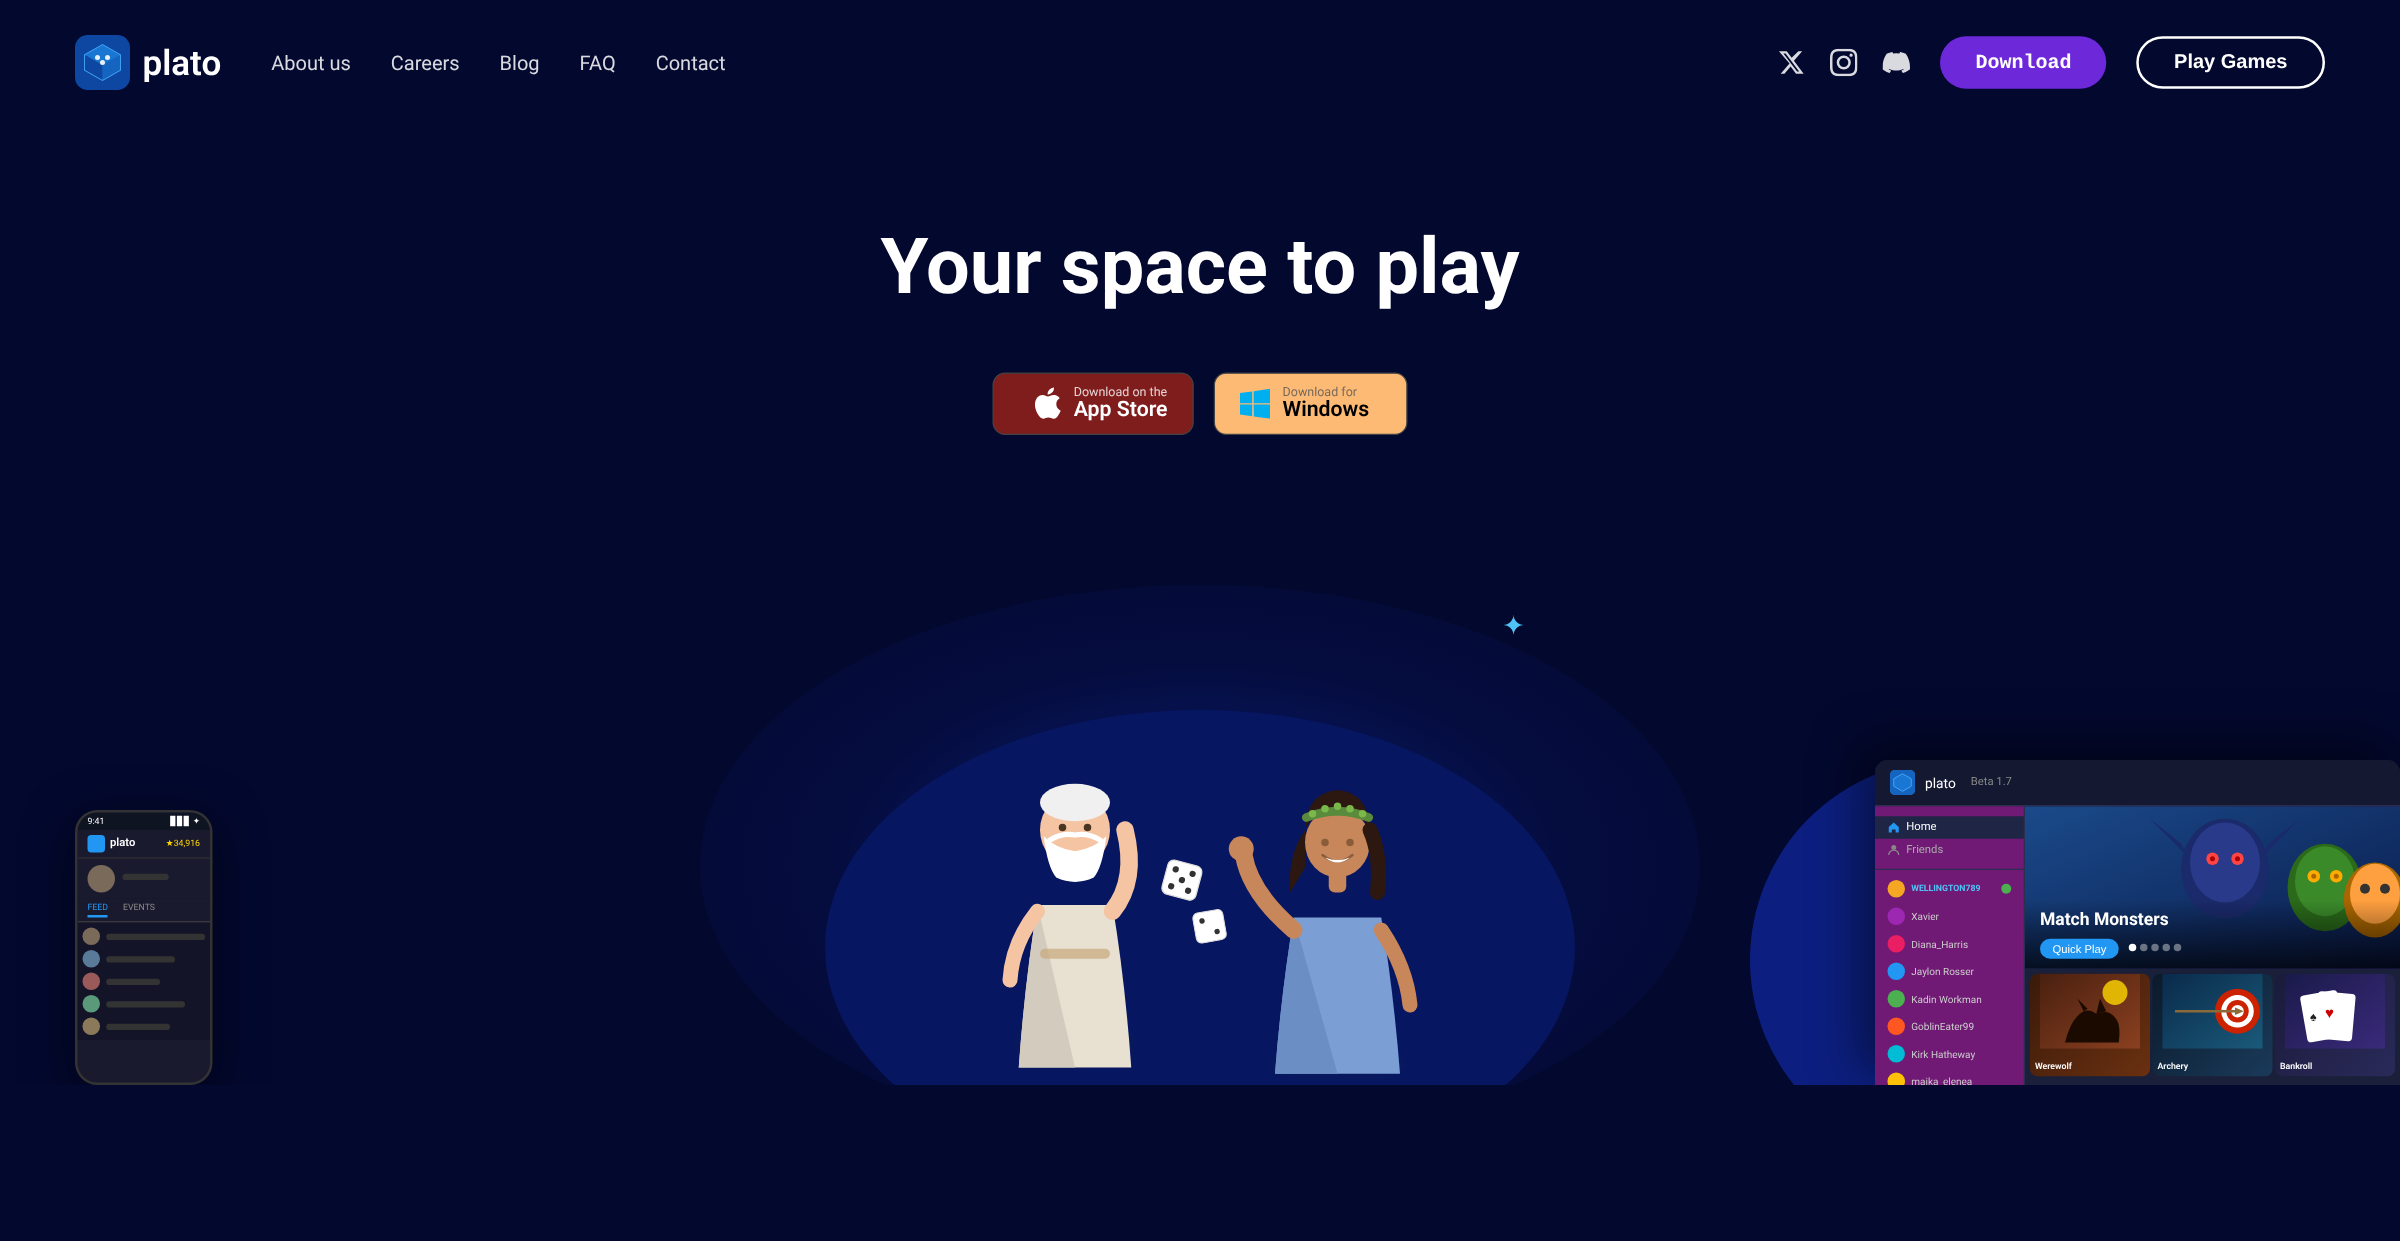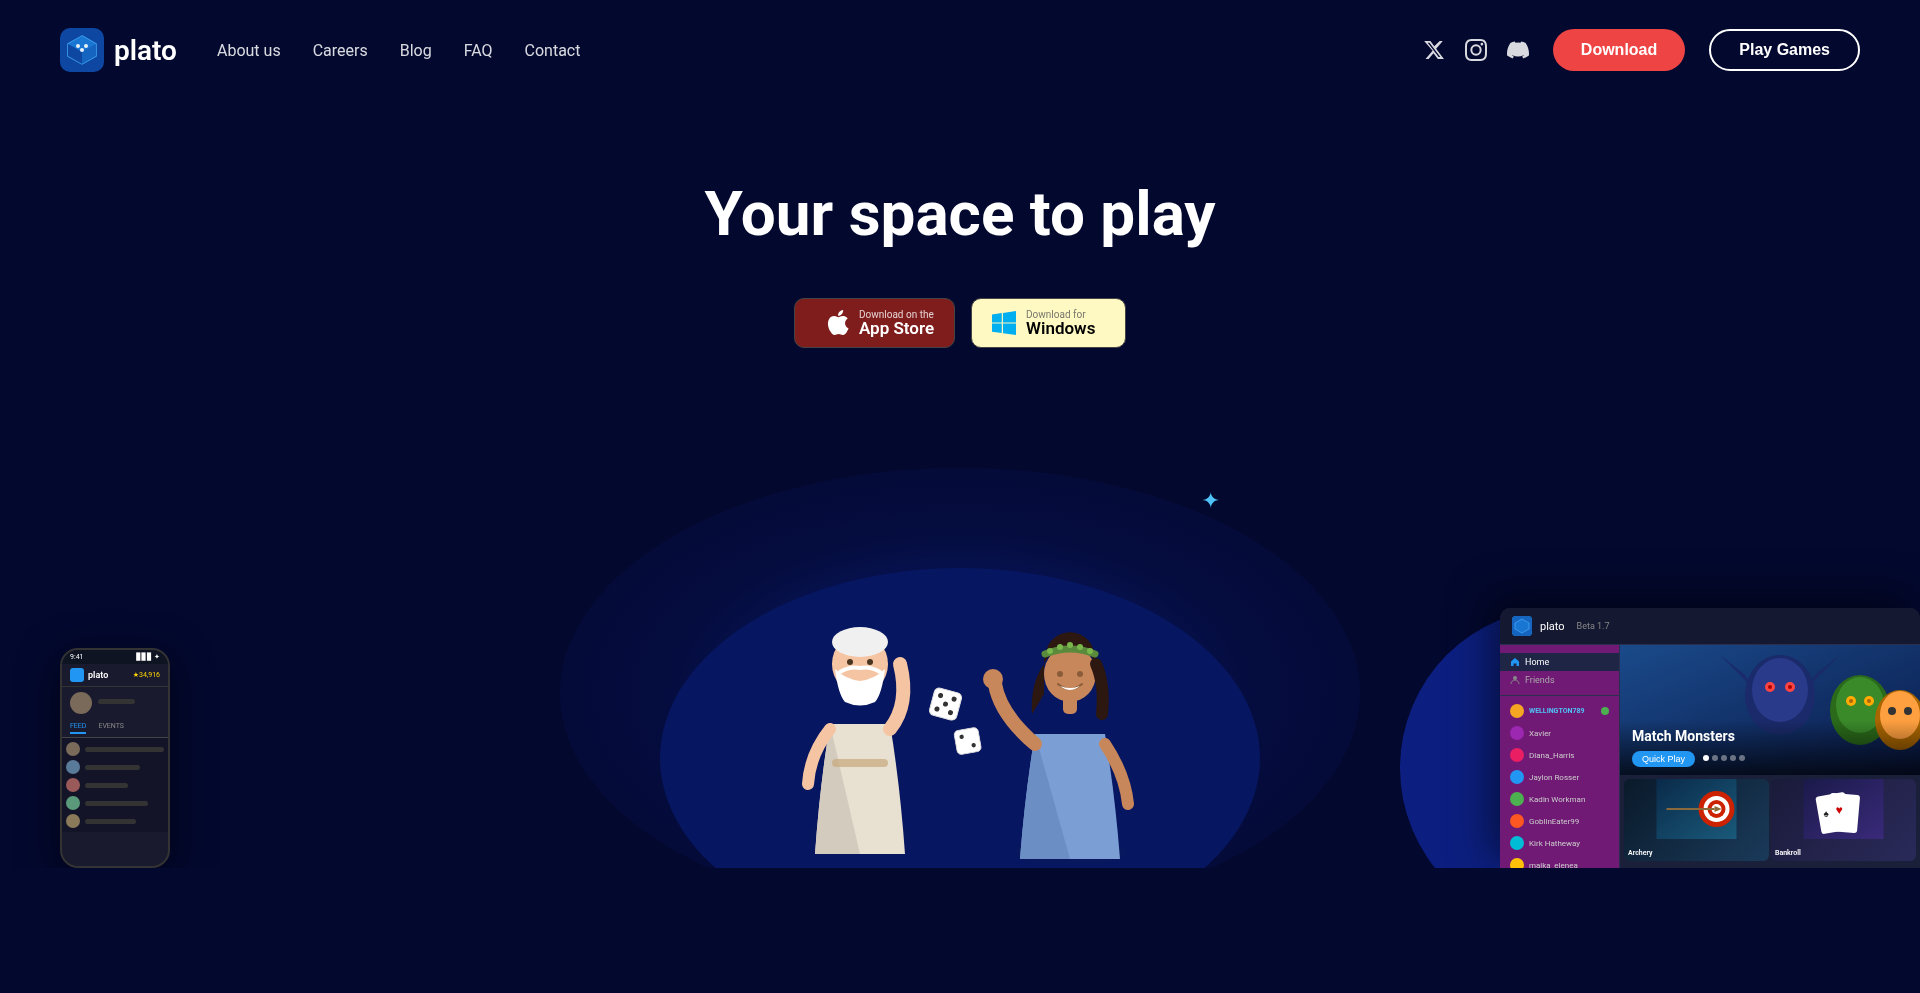--- a/index.html
+++ b/index.html
@@ -72,7 +72,7 @@
     }
 
     .btn-download {
-      background: #ef4444;
+      background: #6d28d9;
       color: white;
       border: none;
       border-radius: 50px;
@@ -80,6 +80,7 @@
       font-size: 16px;
       font-weight: 600;
       cursor: pointer;
+      font-family: Liberation Mono, monospace;
     }
     .btn-play-games {
       background: transparent;

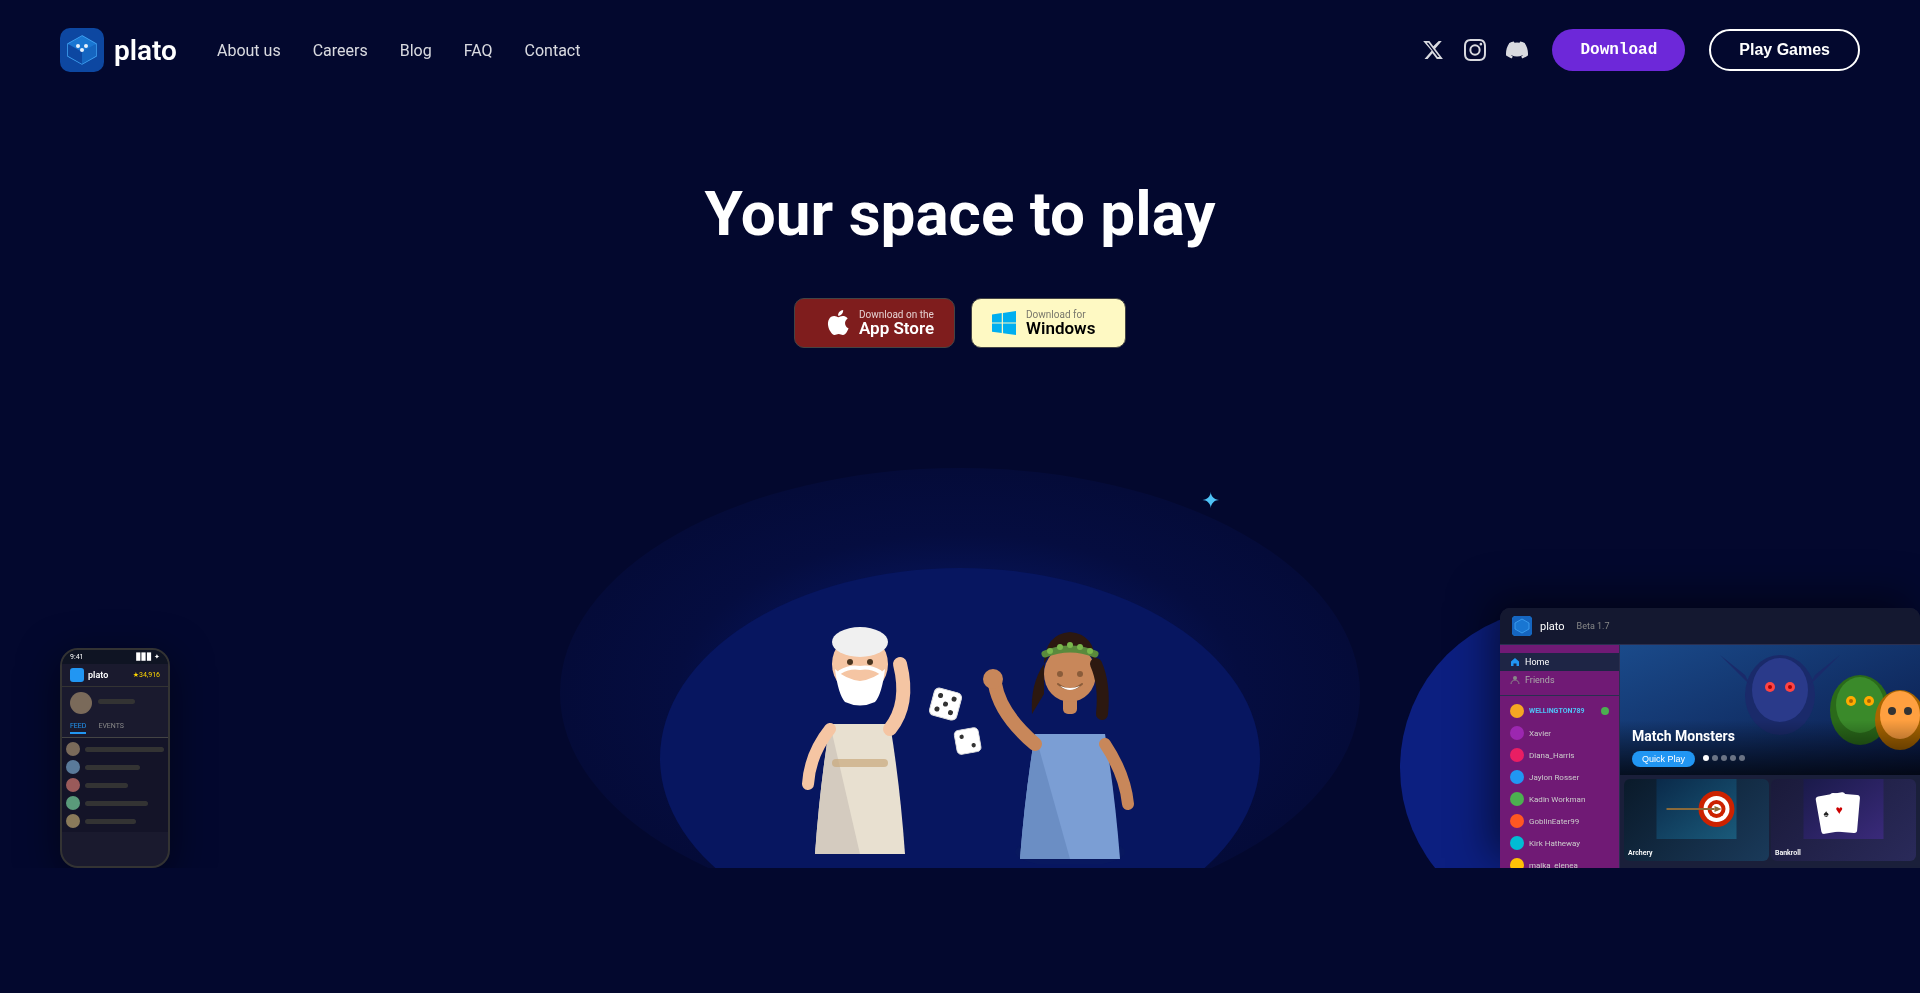--- a/index.html
+++ b/index.html
@@ -136,7 +136,7 @@
       color: #000;
     }
     .store-btn.windows {
-      background: #fef9c3;
+      background: #fdba74;
       color: #000;
     }
     .store-btn-small {

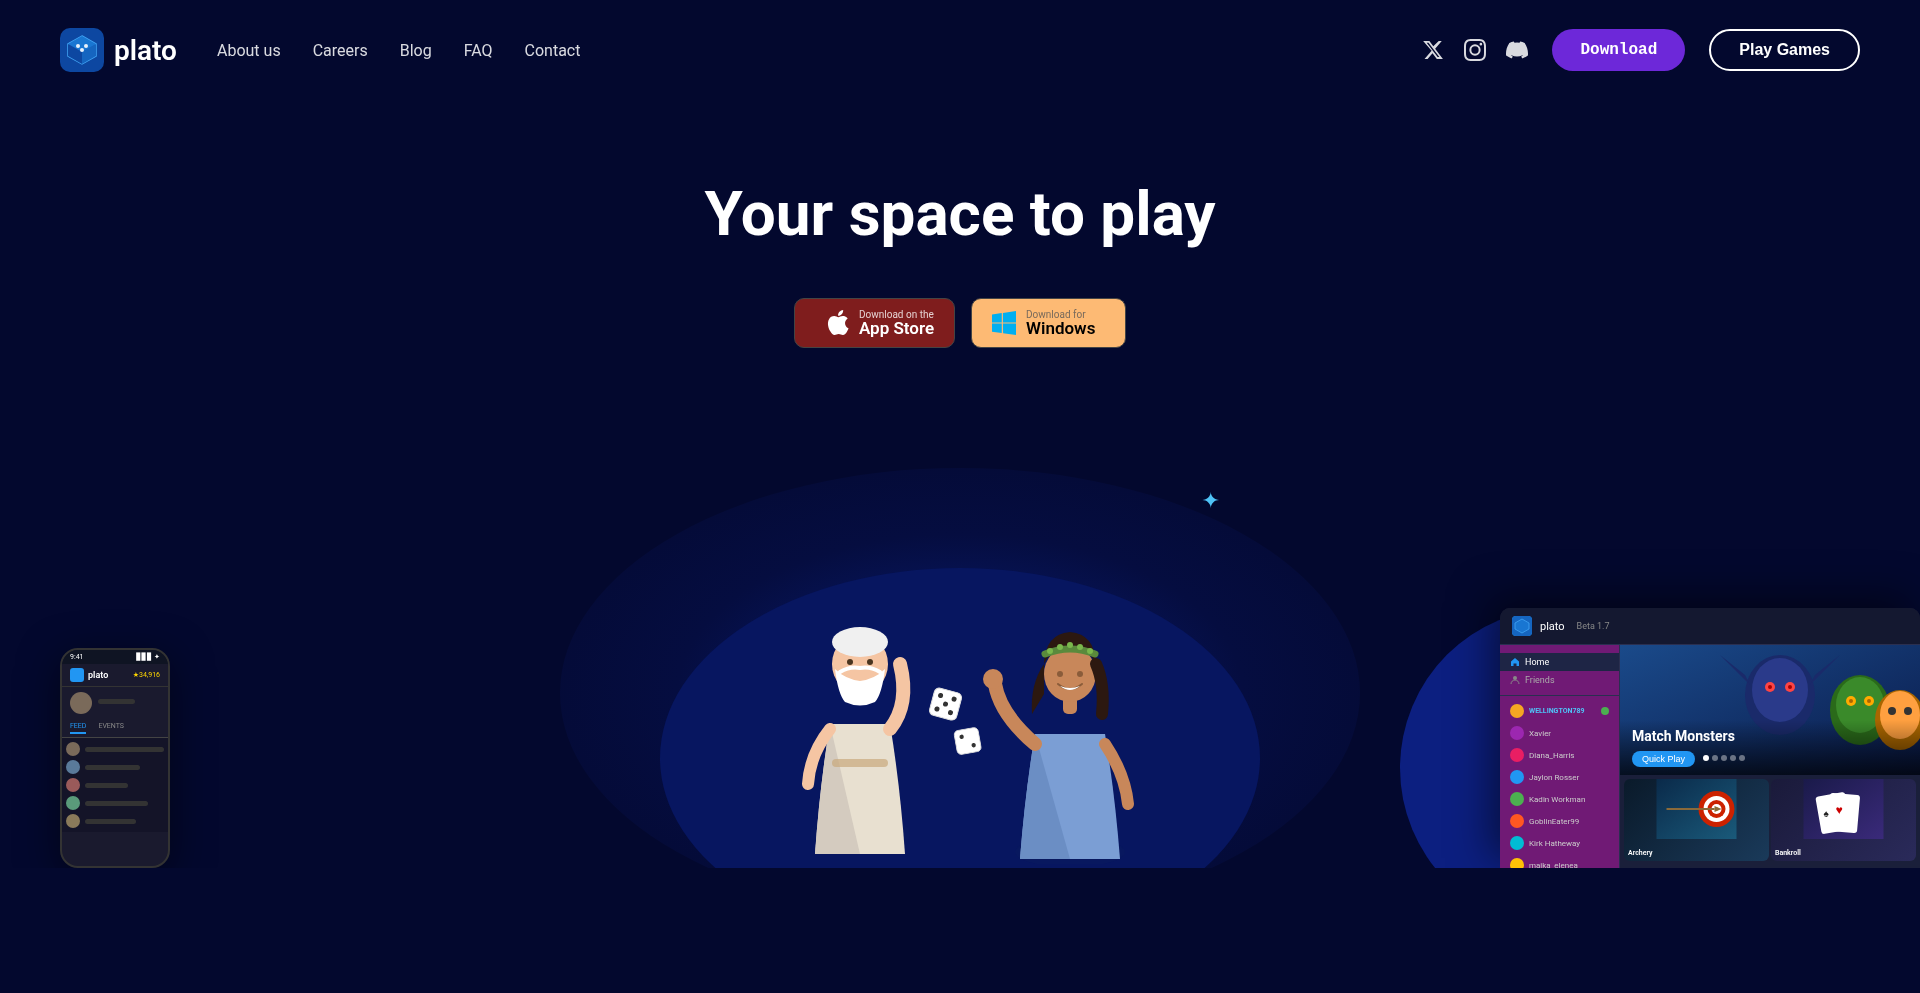--- a/index.html
+++ b/index.html
@@ -689,6 +689,24 @@
 
         <div class="game-thumbnails">
 
+          <div class="game-thumb" style="background:linear-gradient(135deg, #3a1a0a, #6a3010);">
+            <svg width="100%" height="60" viewBox="0 0 80 60" style="position:absolute; top:0; left:0;">
+              <defs>
+                  <linearGradient id="wg" x1="0%" y1="0%" x2="100%" y2="100%">
+                    <stop offset="0%" style="stop-color:#4a2010"></stop>
+                    <stop offset="100%" style="stop-color:#8a4020"></stop>
+                  </linearGradient>
+                </defs>
+              <rect width="80" height="60" fill="url(#wg)"></rect>
+
+              <circle cx="60" cy="15" r="10" fill="#ffd700" opacity="0.8"></circle>
+
+              <path d="M20 55 Q25 35 35 30 Q40 28 45 32 Q55 28 60 35 Q65 40 63 55Z" fill="#1a0a00"></path>
+              <path d="M35 30 L30 20 L38 28Z" fill="#1a0a00"></path>
+              <path d="M45 32 L48 20 L53 30Z" fill="#1a0a00"></path>
+            </svg>
+            <span class="game-thumb-label">Werewolf</span>
+          </div>
 
           <div class="game-thumb" style="background:linear-gradient(135deg, #0a1a2a, #1a3a5a);">
             <svg width="100%" height="60" viewBox="0 0 80 60" style="position:absolute; top:0; left:0;">

